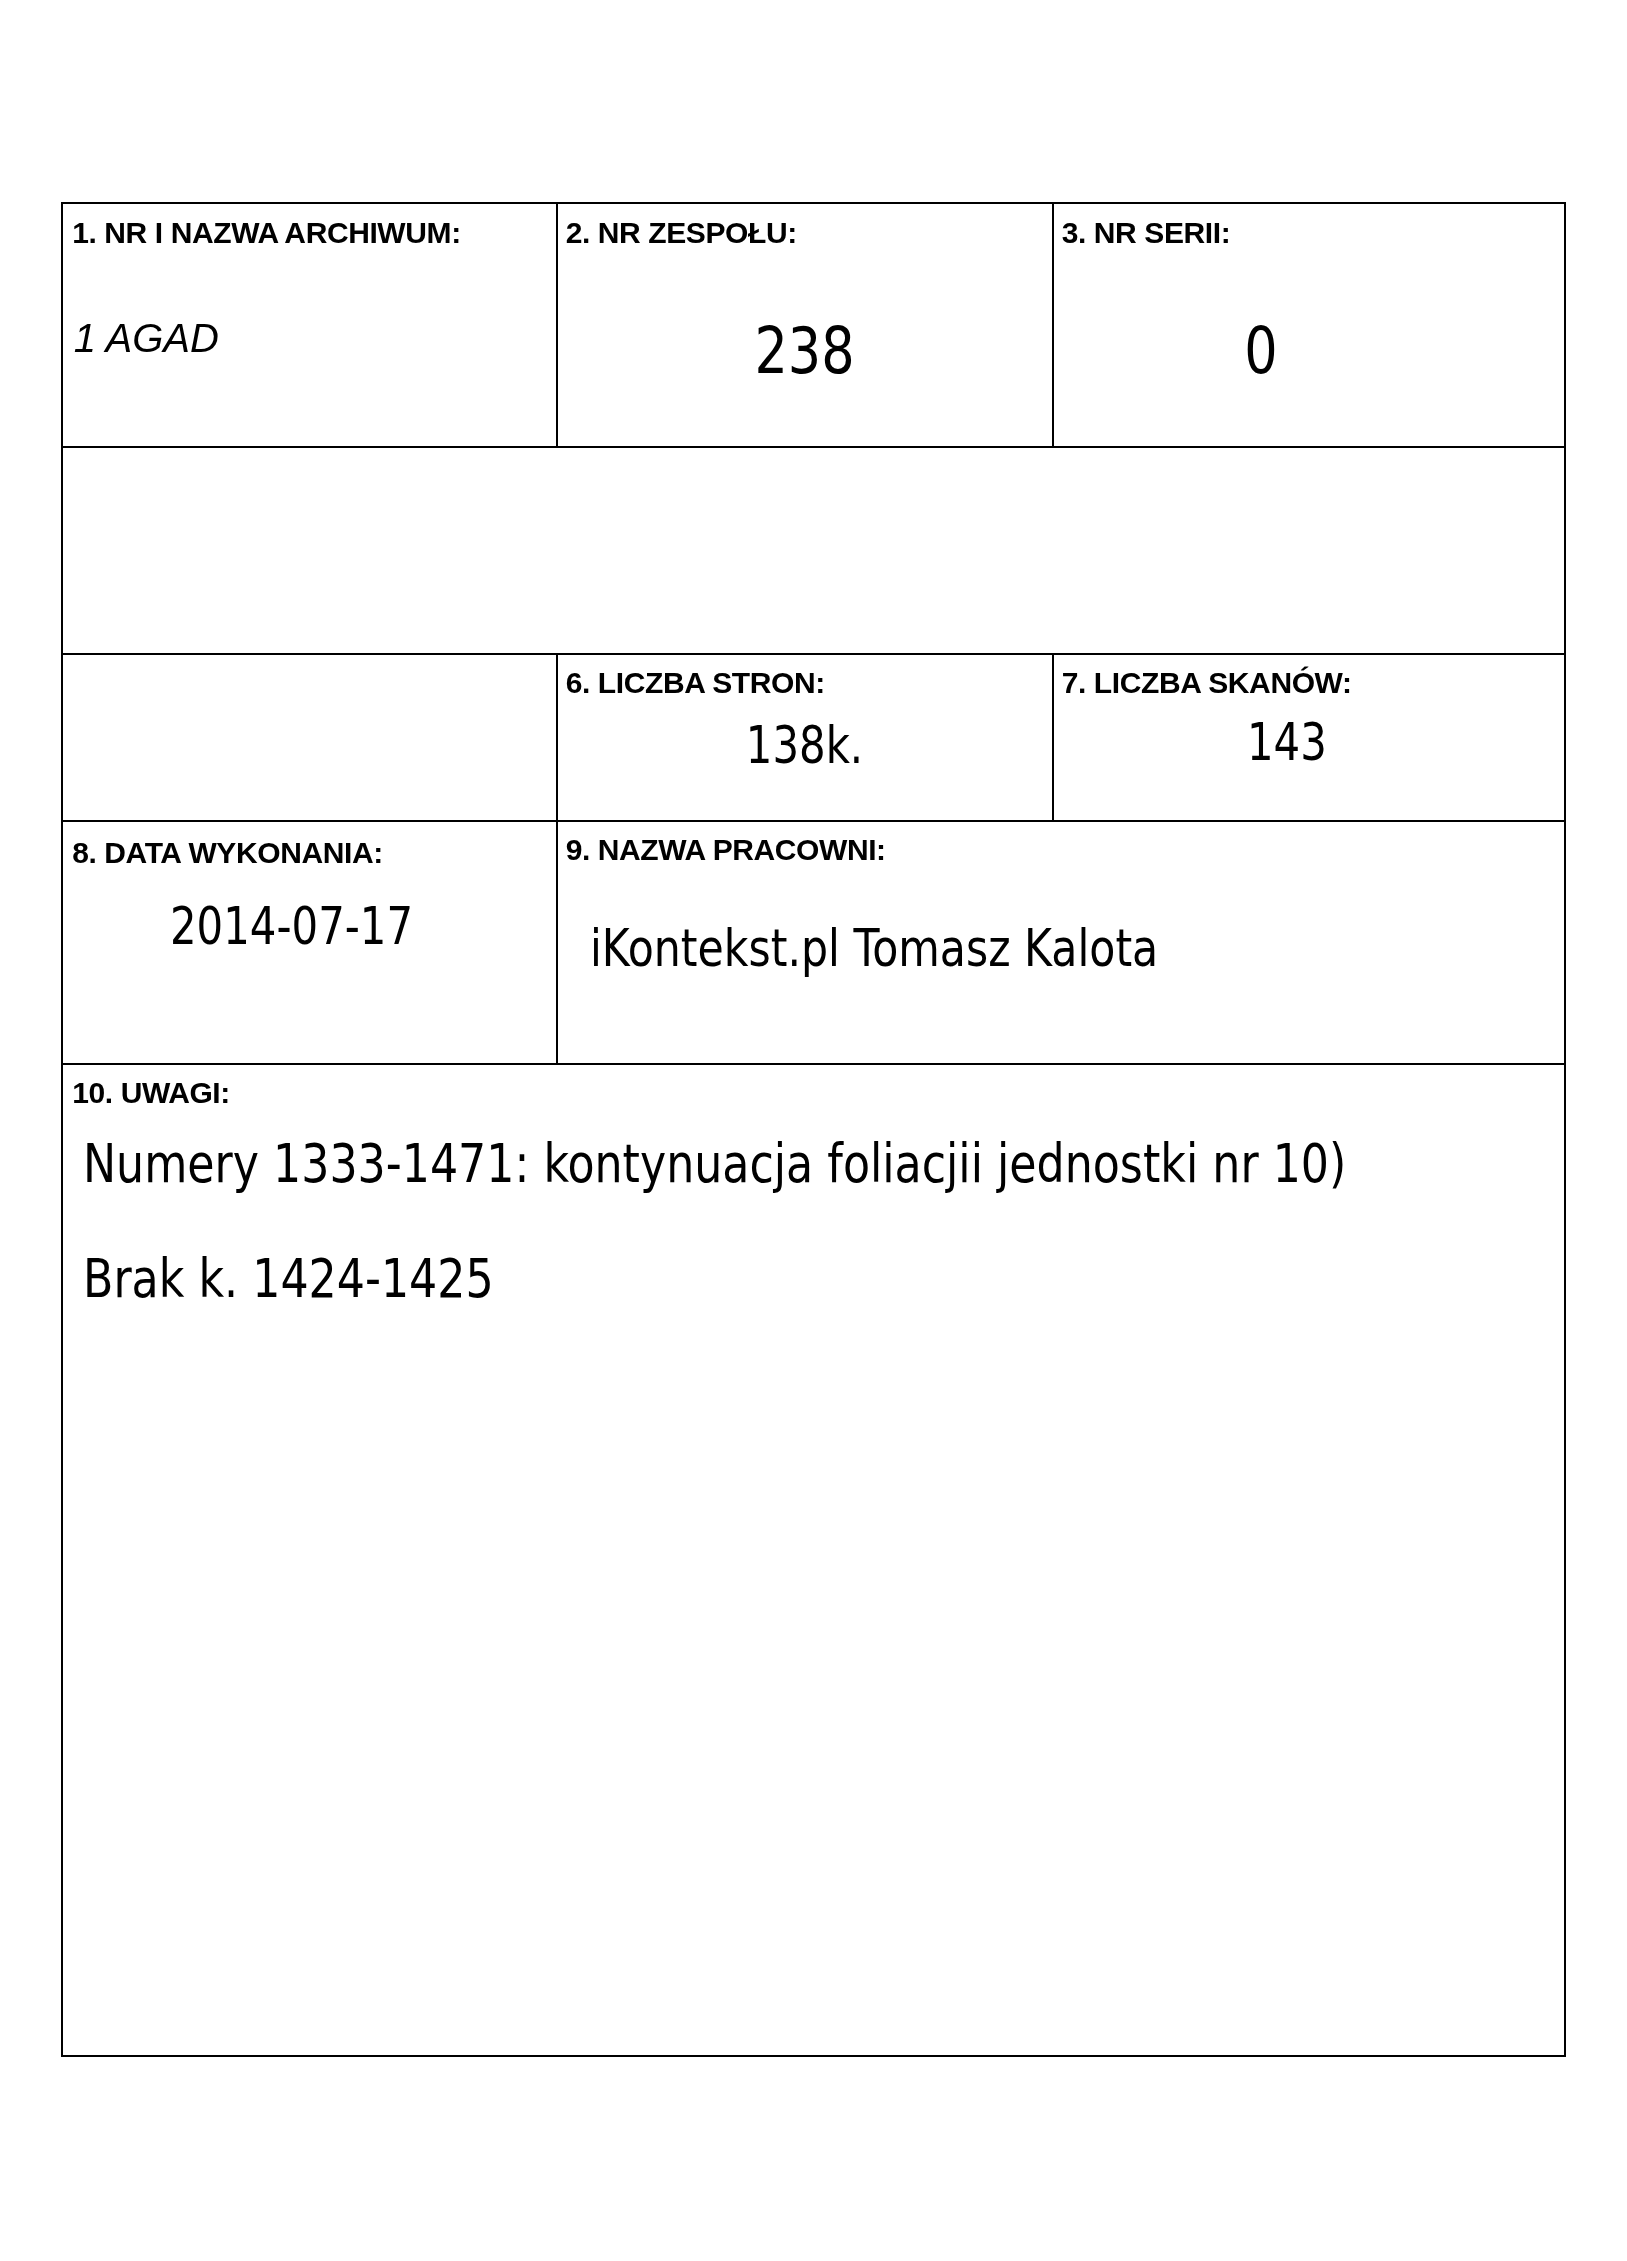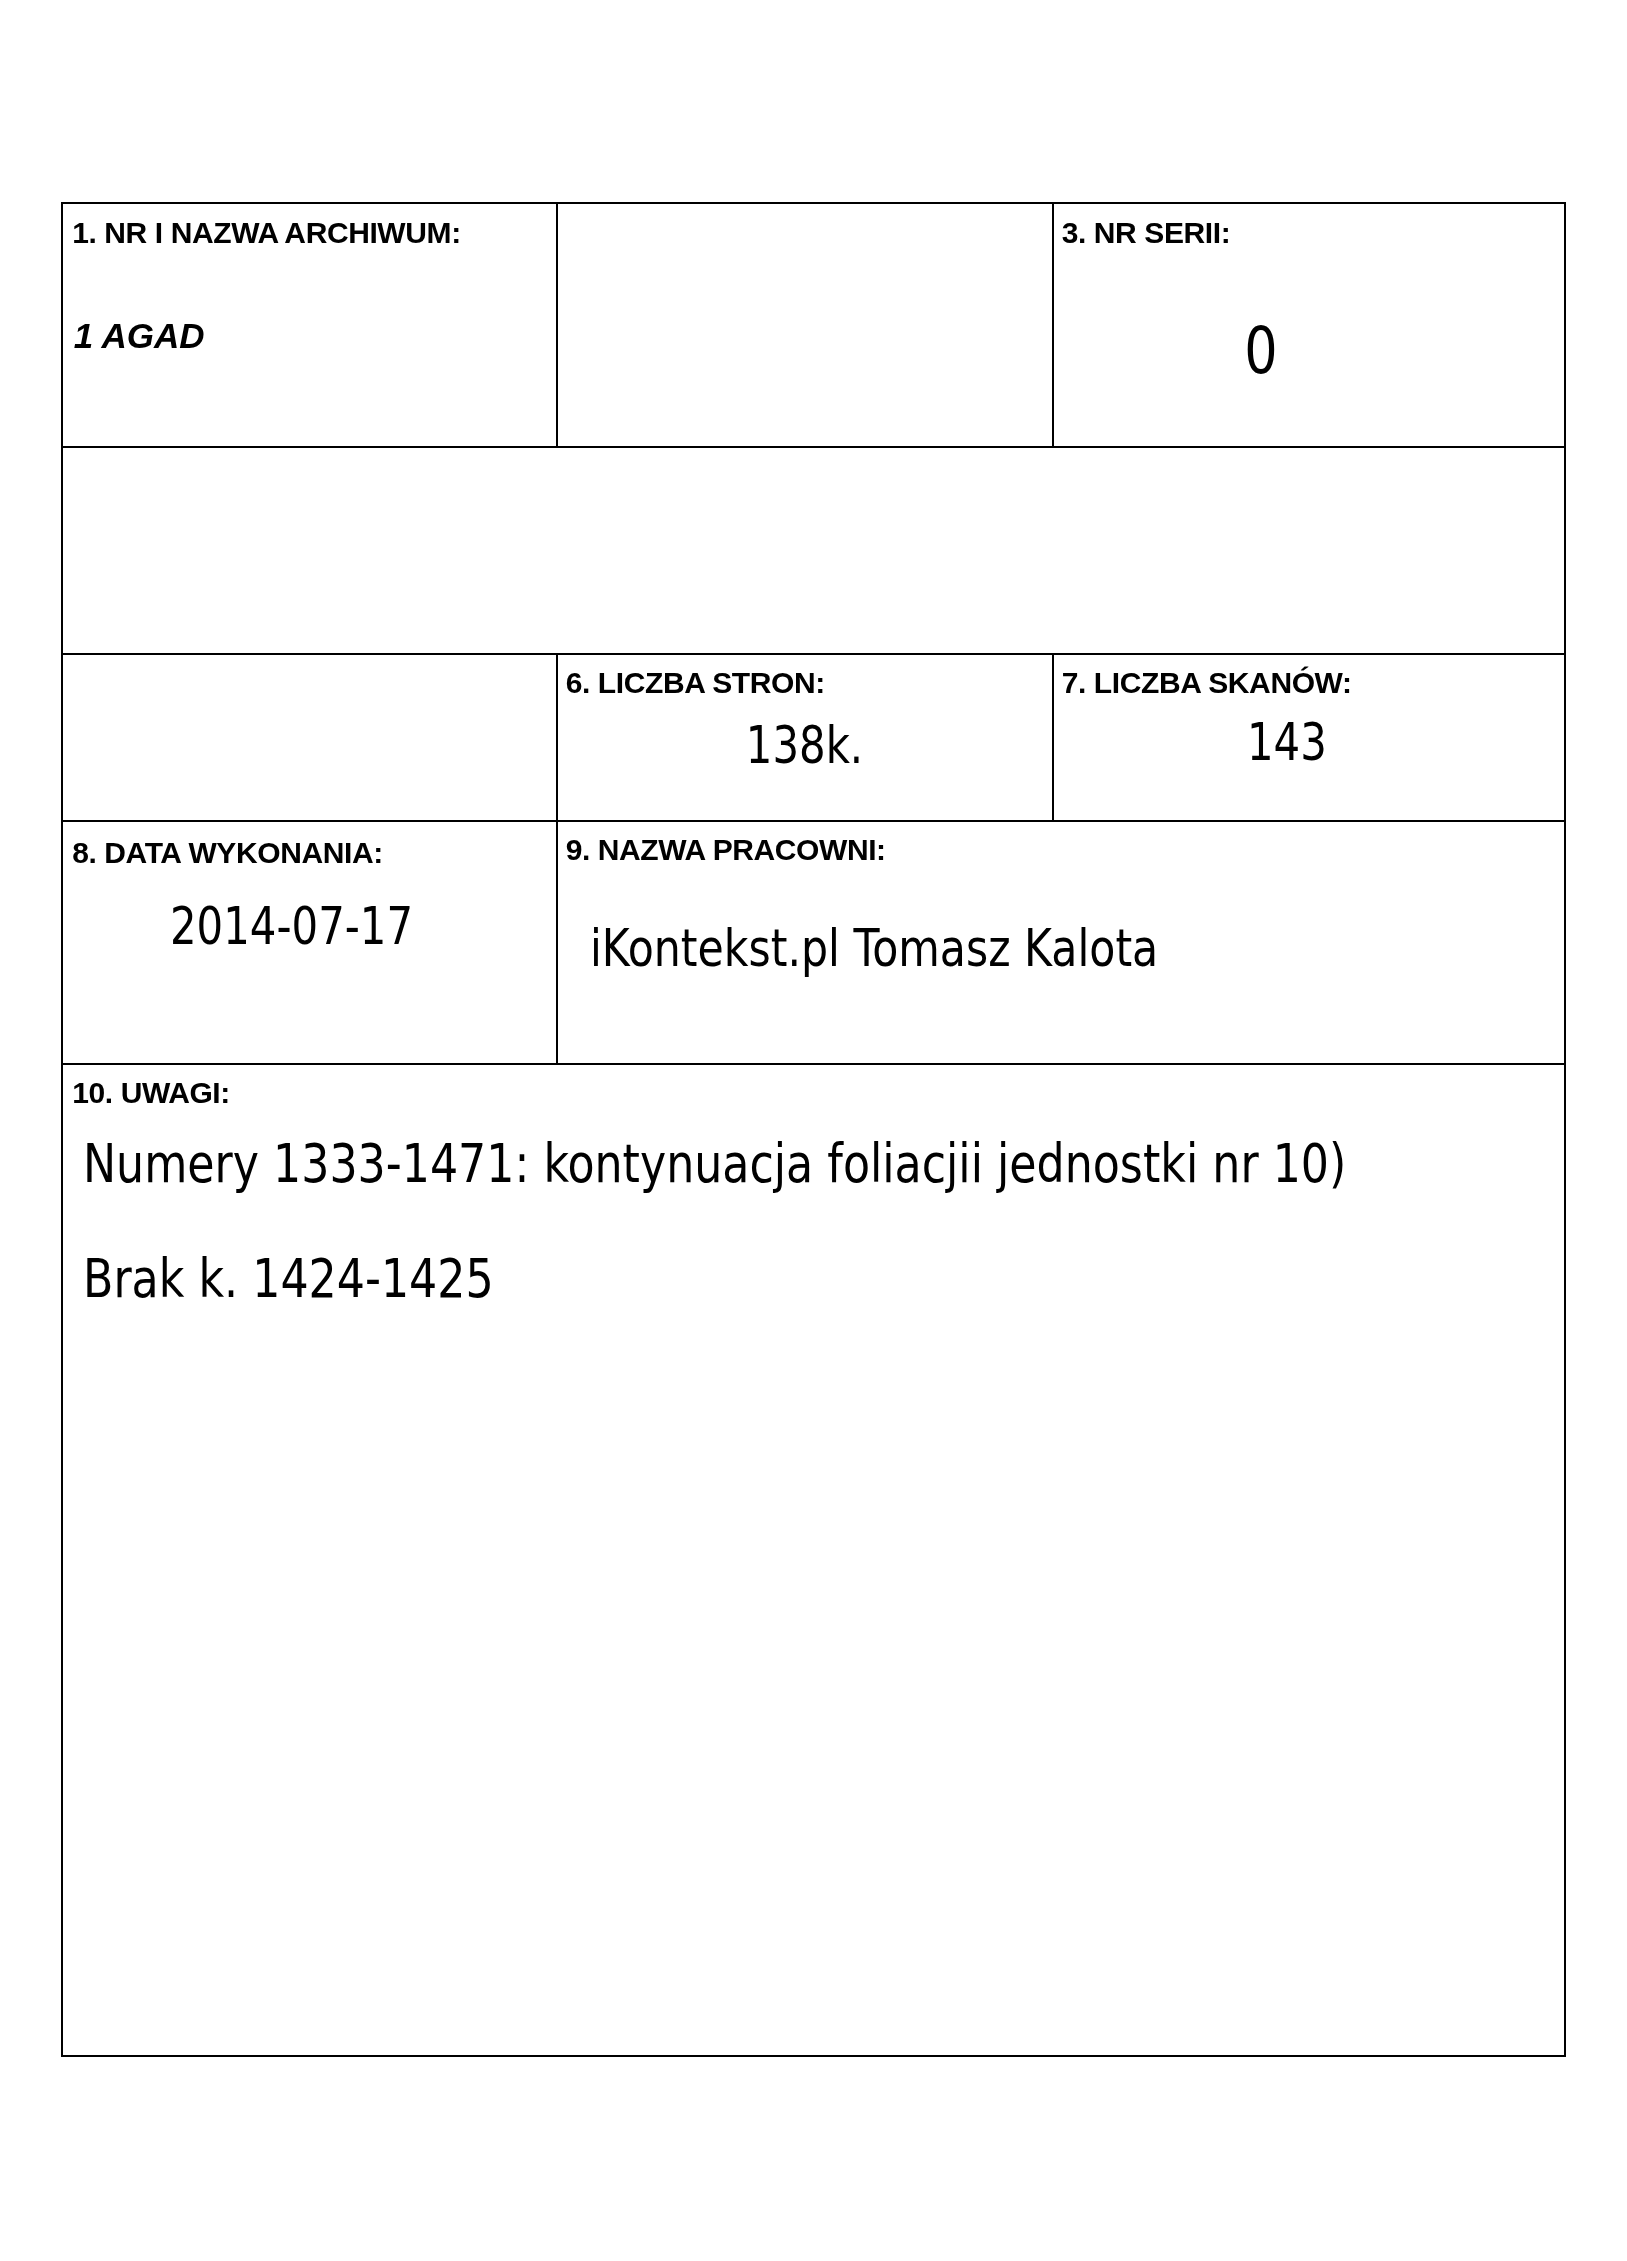--- a/index.html
+++ b/index.html
@@ -88,6 +88,10 @@
     <div class="value italic-bold" style="left:10.7px; top:112px;">1 AGAD</div>
   </div>
 
+  <div class="cell" style="left:495px; top:0; width:493px; height:242px;">
+    <div class="label" style="top:12.3px; left:7.7px;">2. NR ZESPOŁU:</div>
+    <div class="value center" style="top:110px; font-size:64px;">238</div>
+  </div>
 
   <div class="cell" style="left:991px; top:0; width:414px; height:242px;">
     <div class="label" style="top:12.3px; left:7.7px;">3. NR SERII:</div>

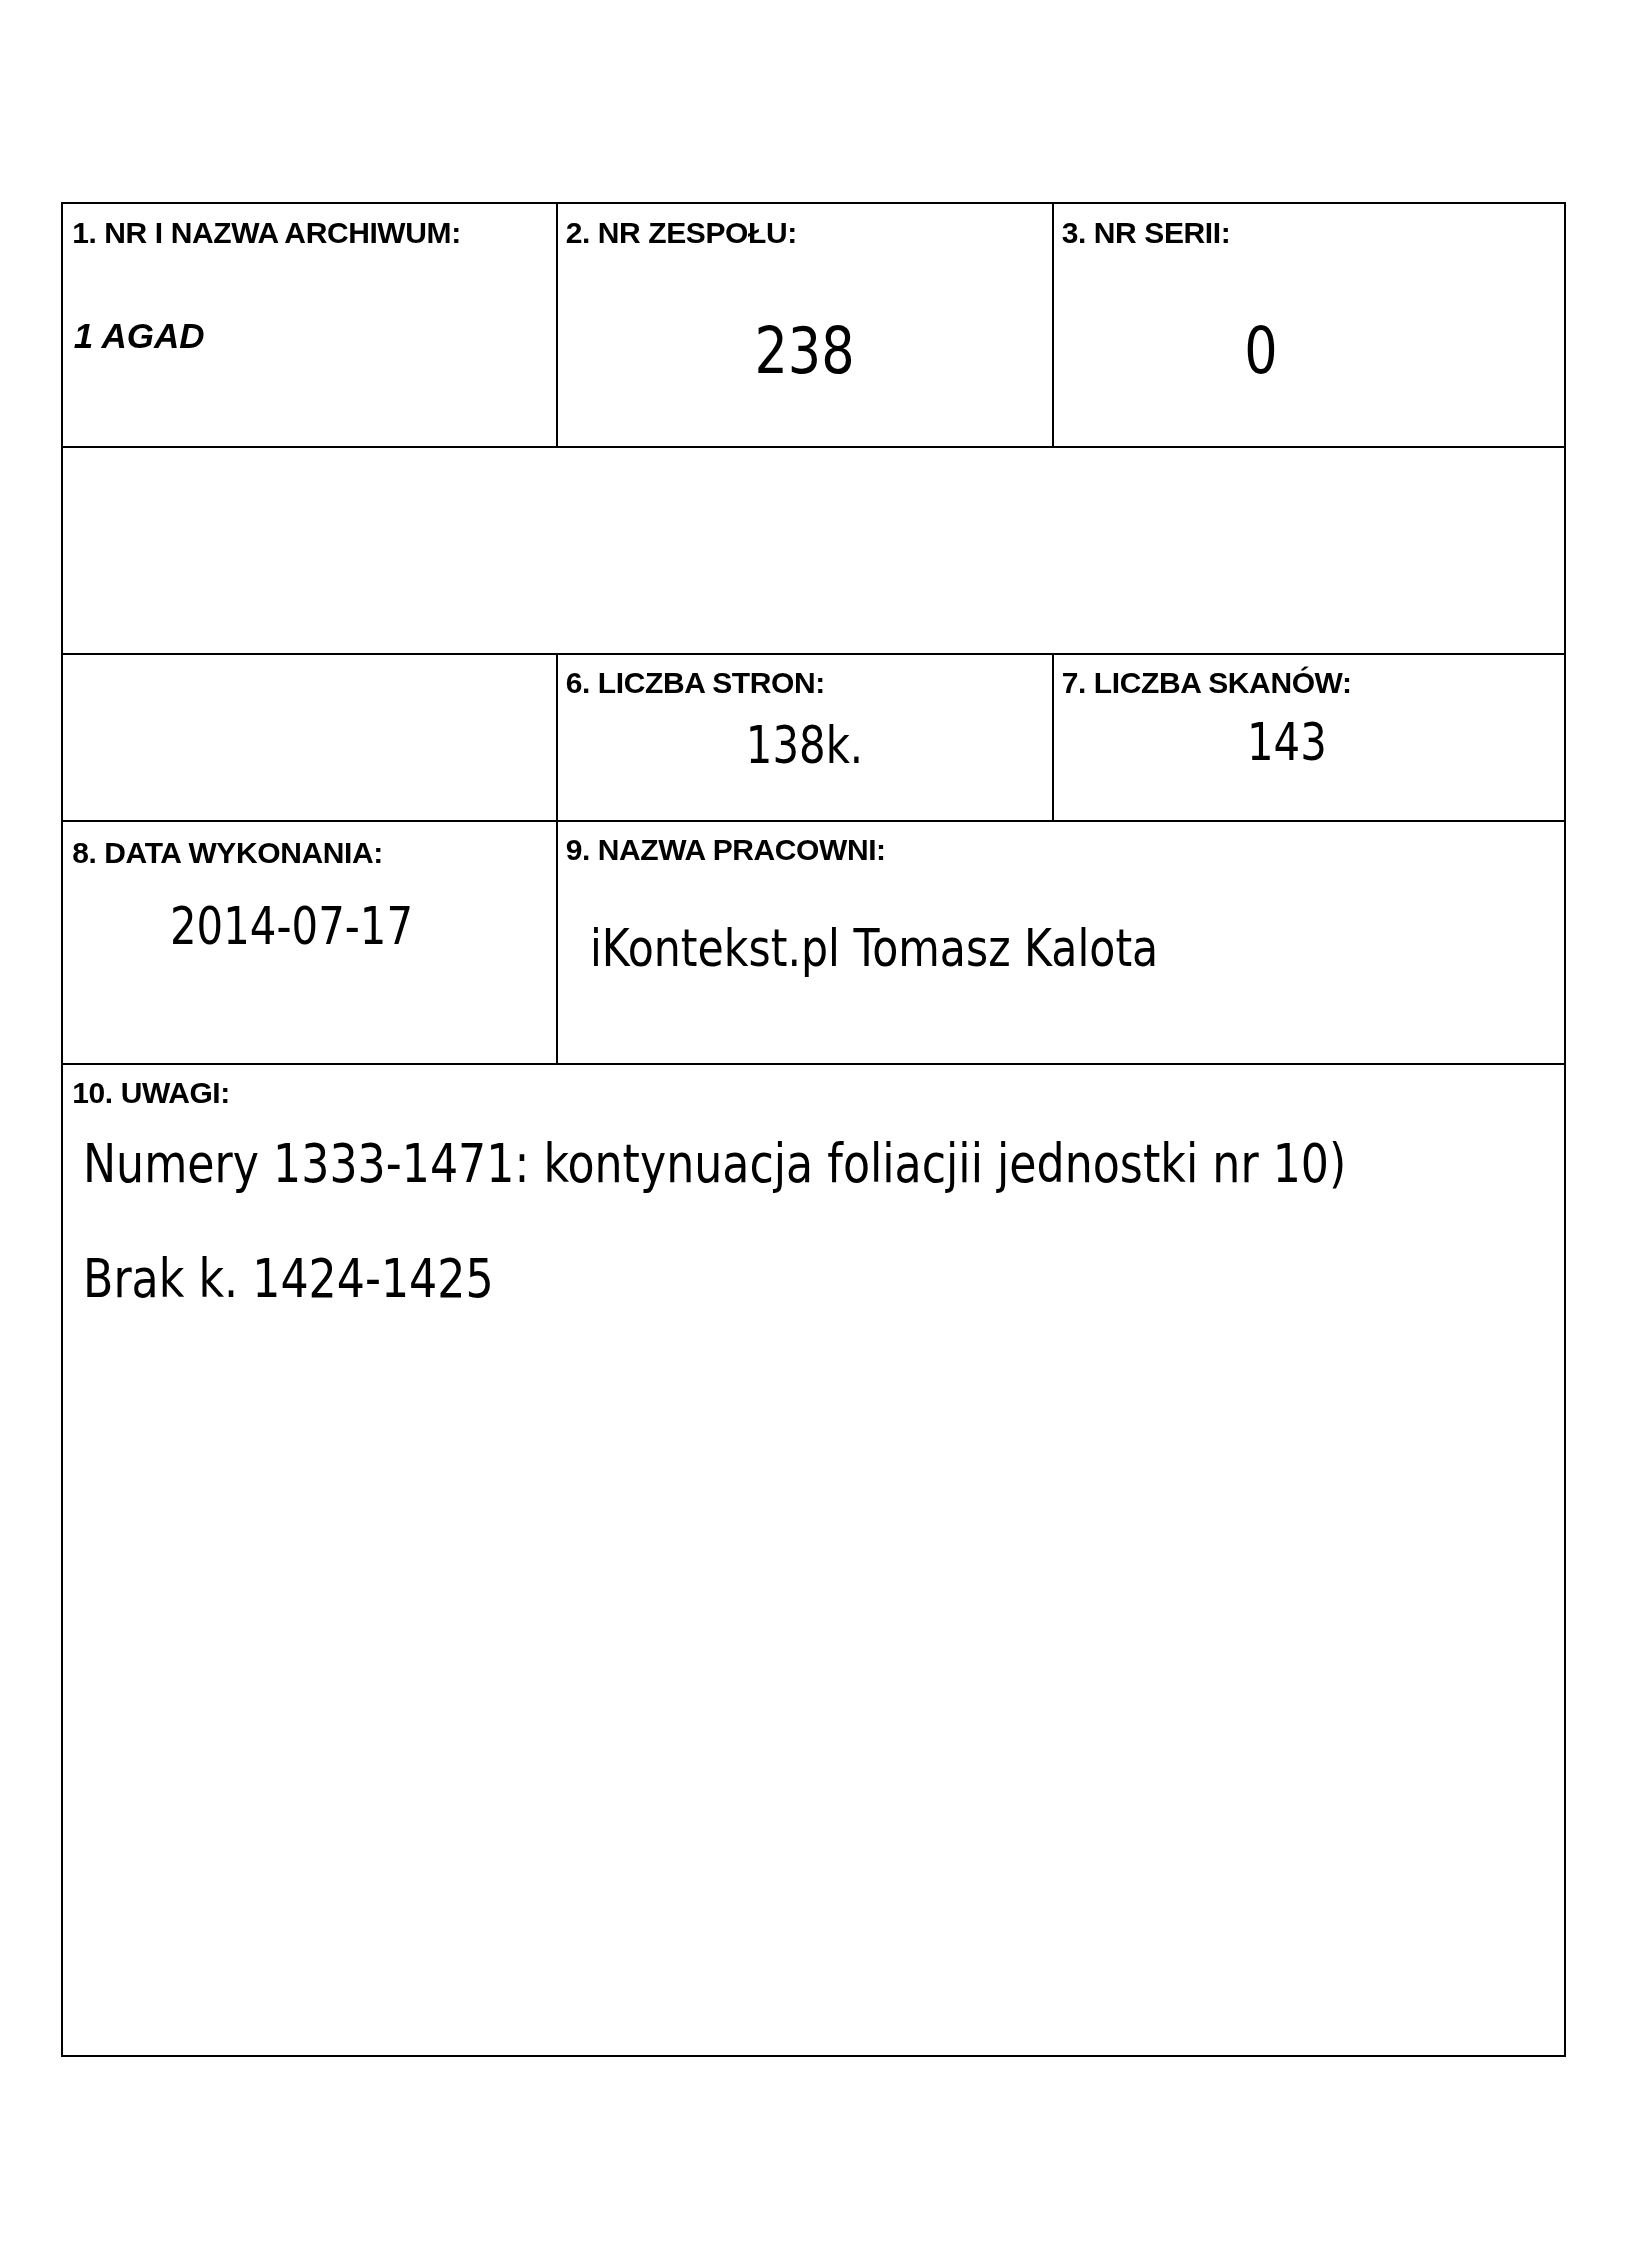--- a/index.html
+++ b/index.html
@@ -63,8 +63,8 @@
     .value.italic-bold {
       font-family: "Liberation Sans", sans-serif;
       font-style: italic;
-      font-weight: bold;
-      font-size: 35px;
+      font-weight: normal;
+      font-size: 40px;
       transform: none;
     }
   </style>

